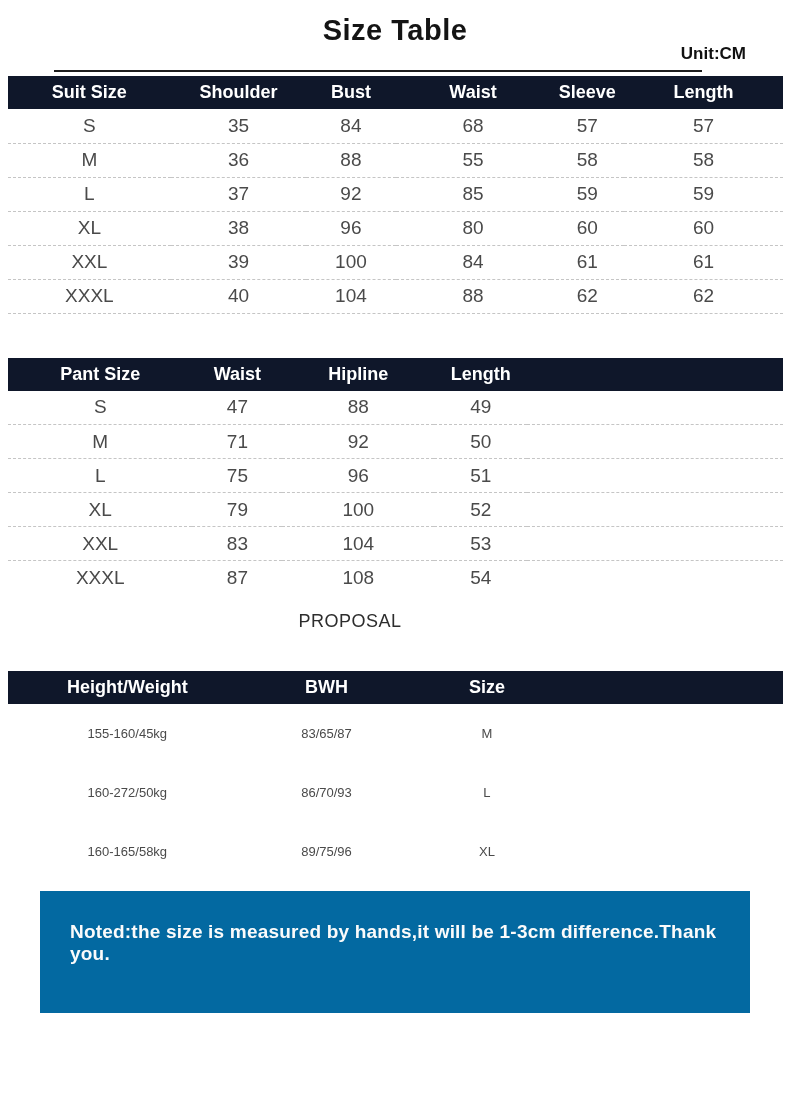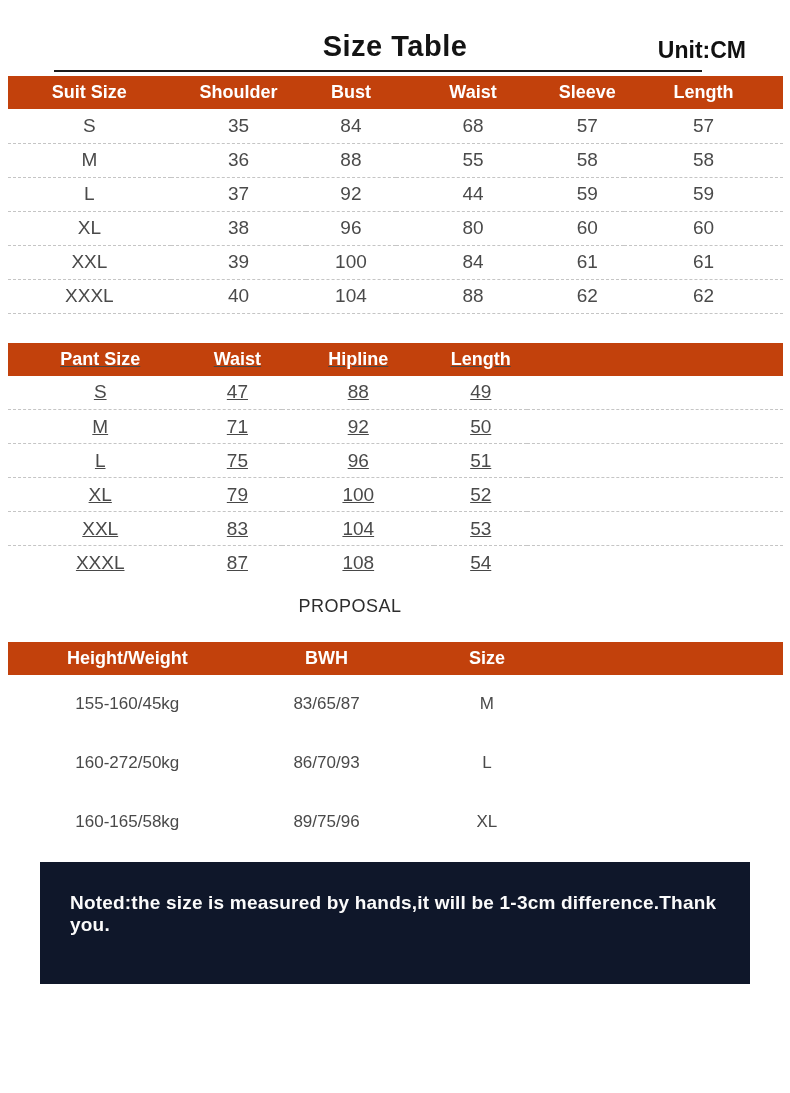--- a/index.html
+++ b/index.html
@@ -10,7 +10,7 @@
   }
 
   
-  .page-header { position:relative; padding-top:30px; height:62px; }
+  .page-header { position:relative; padding-top:14px; height:62px; }
   .page-title {
     text-align:center; font-size:29px; font-weight:600;
     color:#141414; letter-spacing:0.5px;

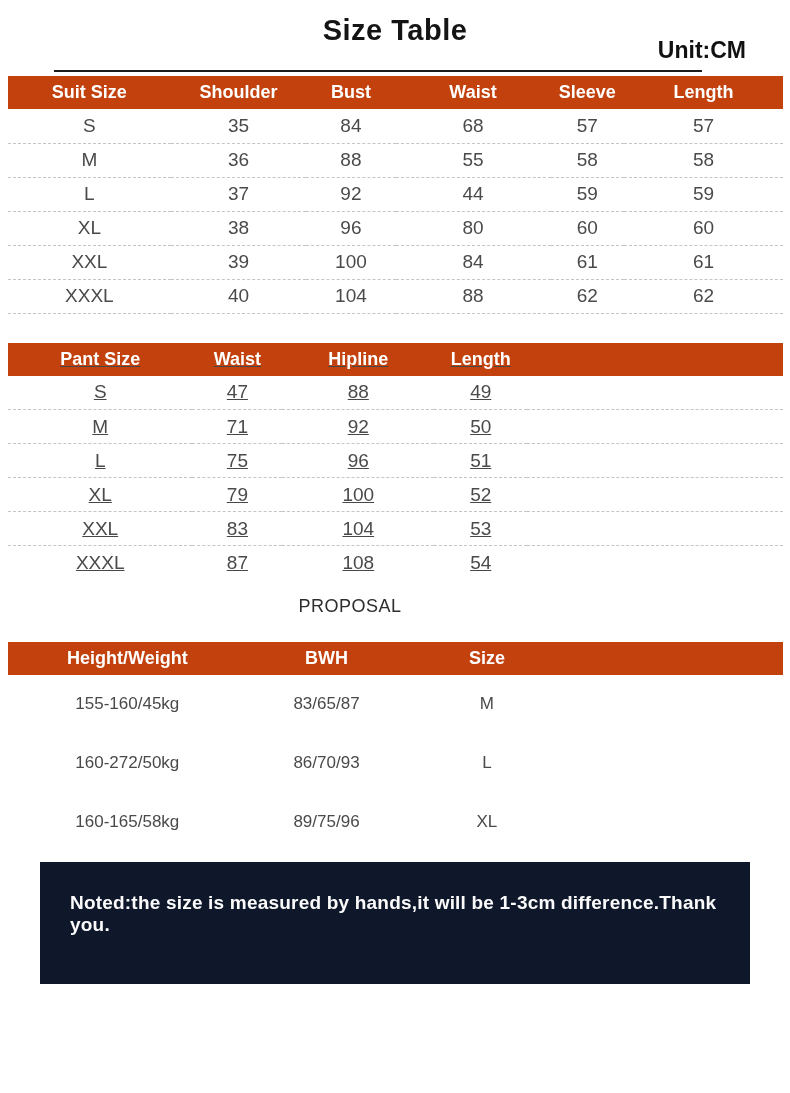--- a/index.html
+++ b/index.html
@@ -17,7 +17,7 @@
   }
   .unit-label {
     position:absolute; right:44px; bottom:-2px;
-    font-size:23px; font-weight:700; color:#111111;
+    font-size:17px; font-weight:700; color:#111111;
   }
   .top-rule { width:648px; height:2px; background:#1d1d1d; margin:8px 0 4px 54px; }
 

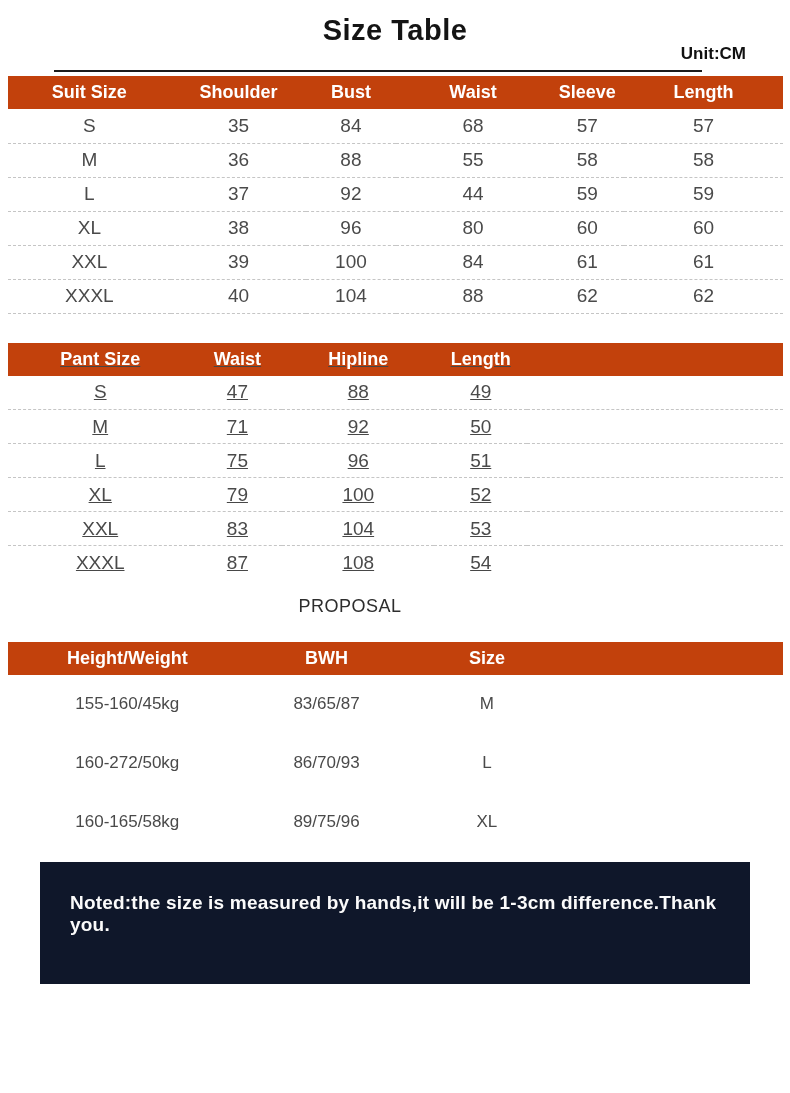--- a/index.html
+++ b/index.html
@@ -24,7 +24,7 @@
   
   table { border-collapse:collapse; table-layout:fixed; width:775px; margin-left:8px; }
   thead th {
-    background:#c2410c; color:#ffffff; height:33px;
+    background:#0f172a; color:#ffffff; height:33px;
     font-size:18px; font-weight:700; text-align:center; padding:0;
   }
   tbody td {

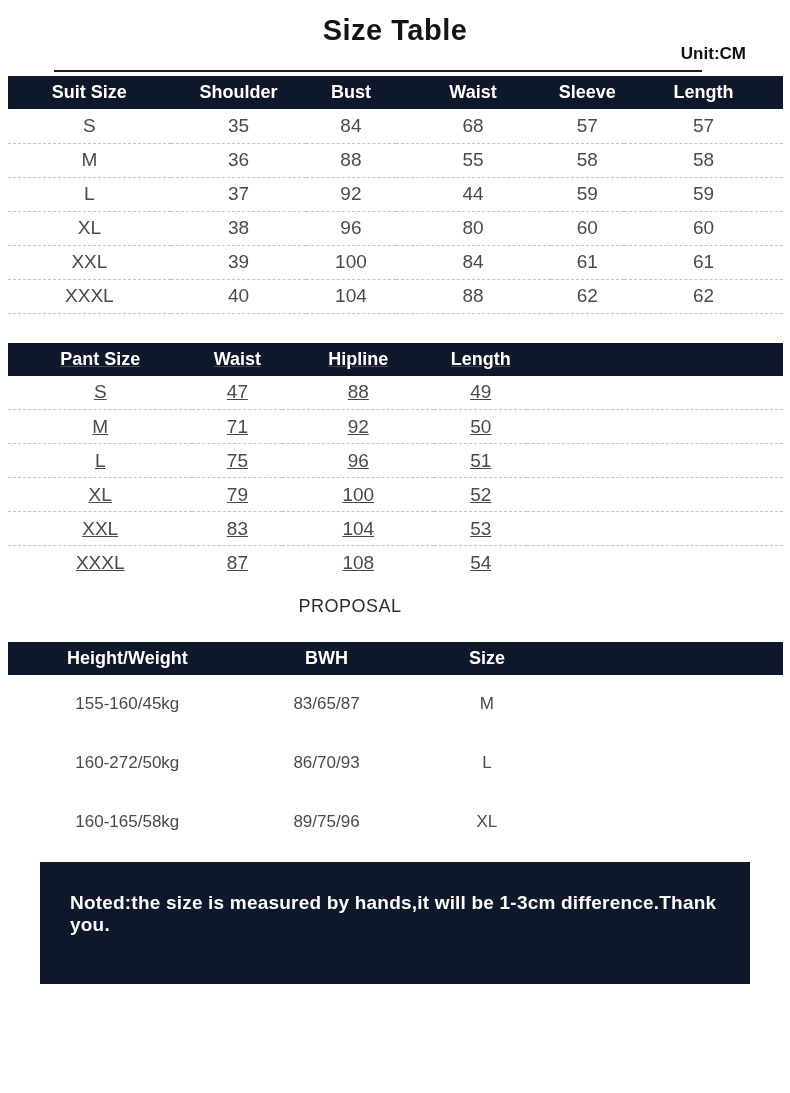--- a/index.html
+++ b/index.html
@@ -102,7 +102,7 @@
         <td>L</td>
         <td>37</td>
         <td>92</td>
-        <td>44</td>
+        <td>85</td>
         <td>59</td>
         <td>59</td>
       </tr>

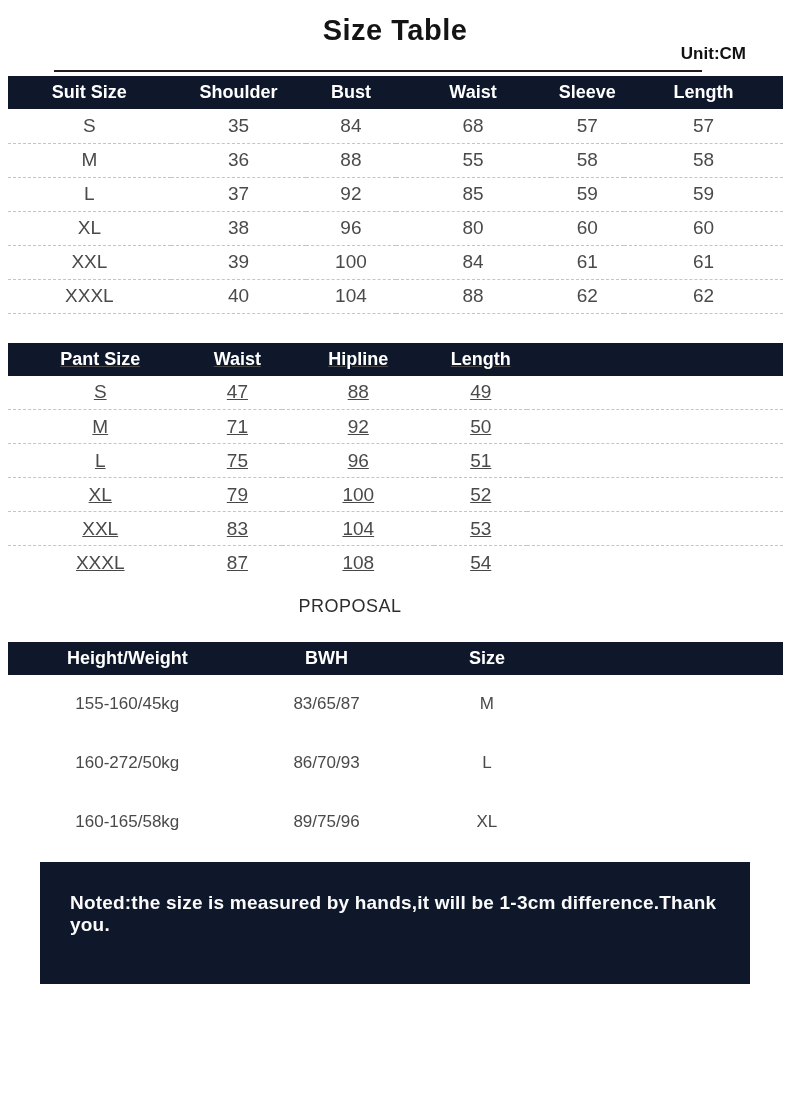--- a/index.html
+++ b/index.html
@@ -31,7 +31,7 @@
     text-align:center; font-size:19px; color:#4a4a4a; height:34px; padding:0;
   }
   .suit-table tbody td { border-bottom:1px dashed #c5c5c5; }
-  .pant-table { margin-top:29px;text-decoration:underline; }
+  .pant-table { margin-top:44px; }
   .pant-table tbody td { border-bottom:1px dashed #c5c5c5; }
   .pant-table tbody tr:last-child td { border-bottom:none; }
 

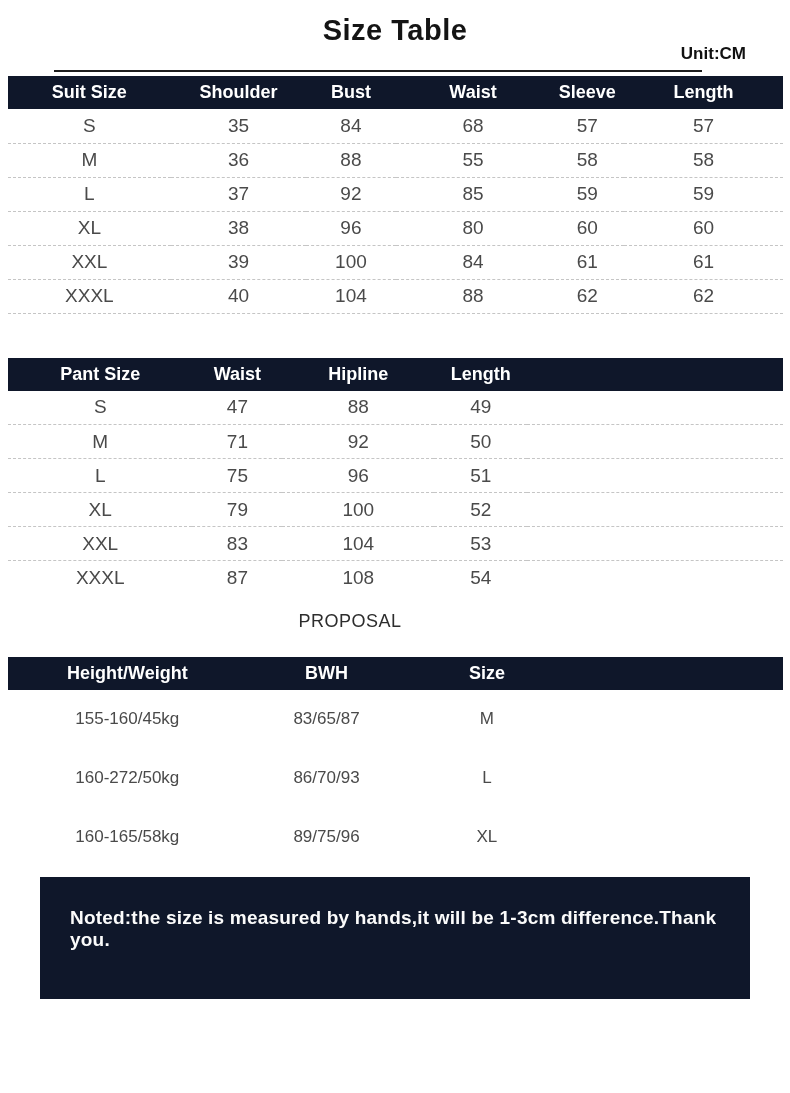--- a/index.html
+++ b/index.html
@@ -40,7 +40,7 @@
     height:24px; margin:16px 90px 0 0; text-align:center;
     font-size:18px; font-weight:400; letter-spacing:0.5px; color:#2d2d2d;
   }
-  .proposal-table { margin-top:22px; }
+  .proposal-table { margin-top:36px; }
   .proposal-table tbody td { height:59px; font-size:17px; border:none; }
 
   

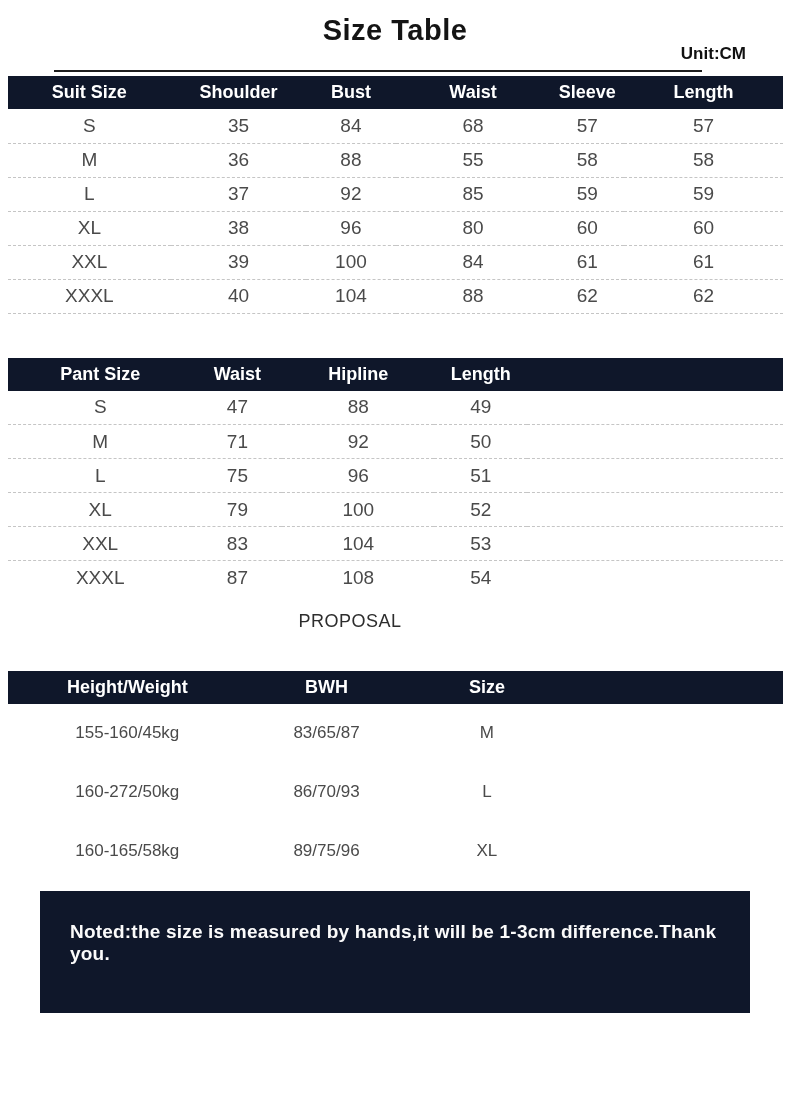--- a/index.html
+++ b/index.html
@@ -41,7 +41,7 @@
     font-size:18px; font-weight:400; letter-spacing:0.5px; color:#2d2d2d;
   }
   .proposal-table { margin-top:36px; }
-  .proposal-table tbody td { height:59px; font-size:17px; border:none; }
+  .proposal-table tbody td { height:59px; font-size:13px; border:none; }
 
   
   .note-box {

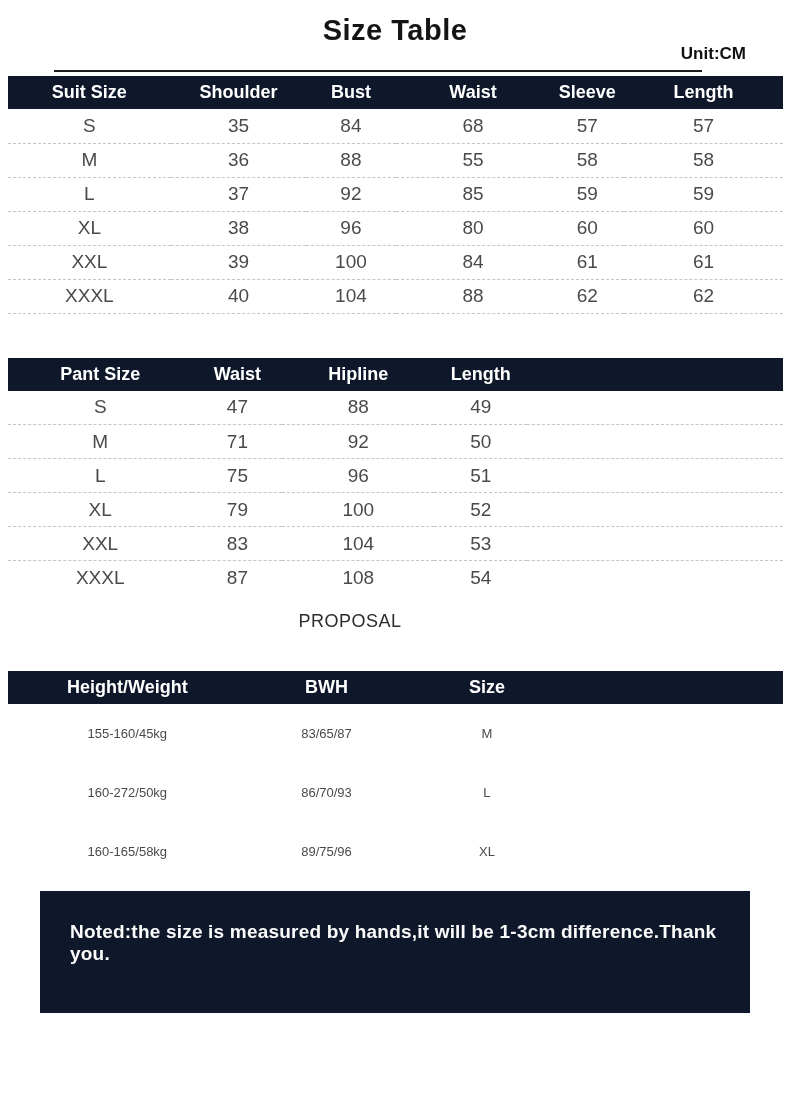--- a/index.html
+++ b/index.html
@@ -46,7 +46,7 @@
   
   .note-box {
     margin:10px 0 0 40px; width:710px; height:122px;
-    background:#0f172a; padding:30px 20px 0 30px;
+    background:#0369a1; padding:30px 20px 0 30px;
   }
   .note-text {
     color:#fbfbfb; font-size:19px; font-weight:700; letter-spacing:0.2px;

